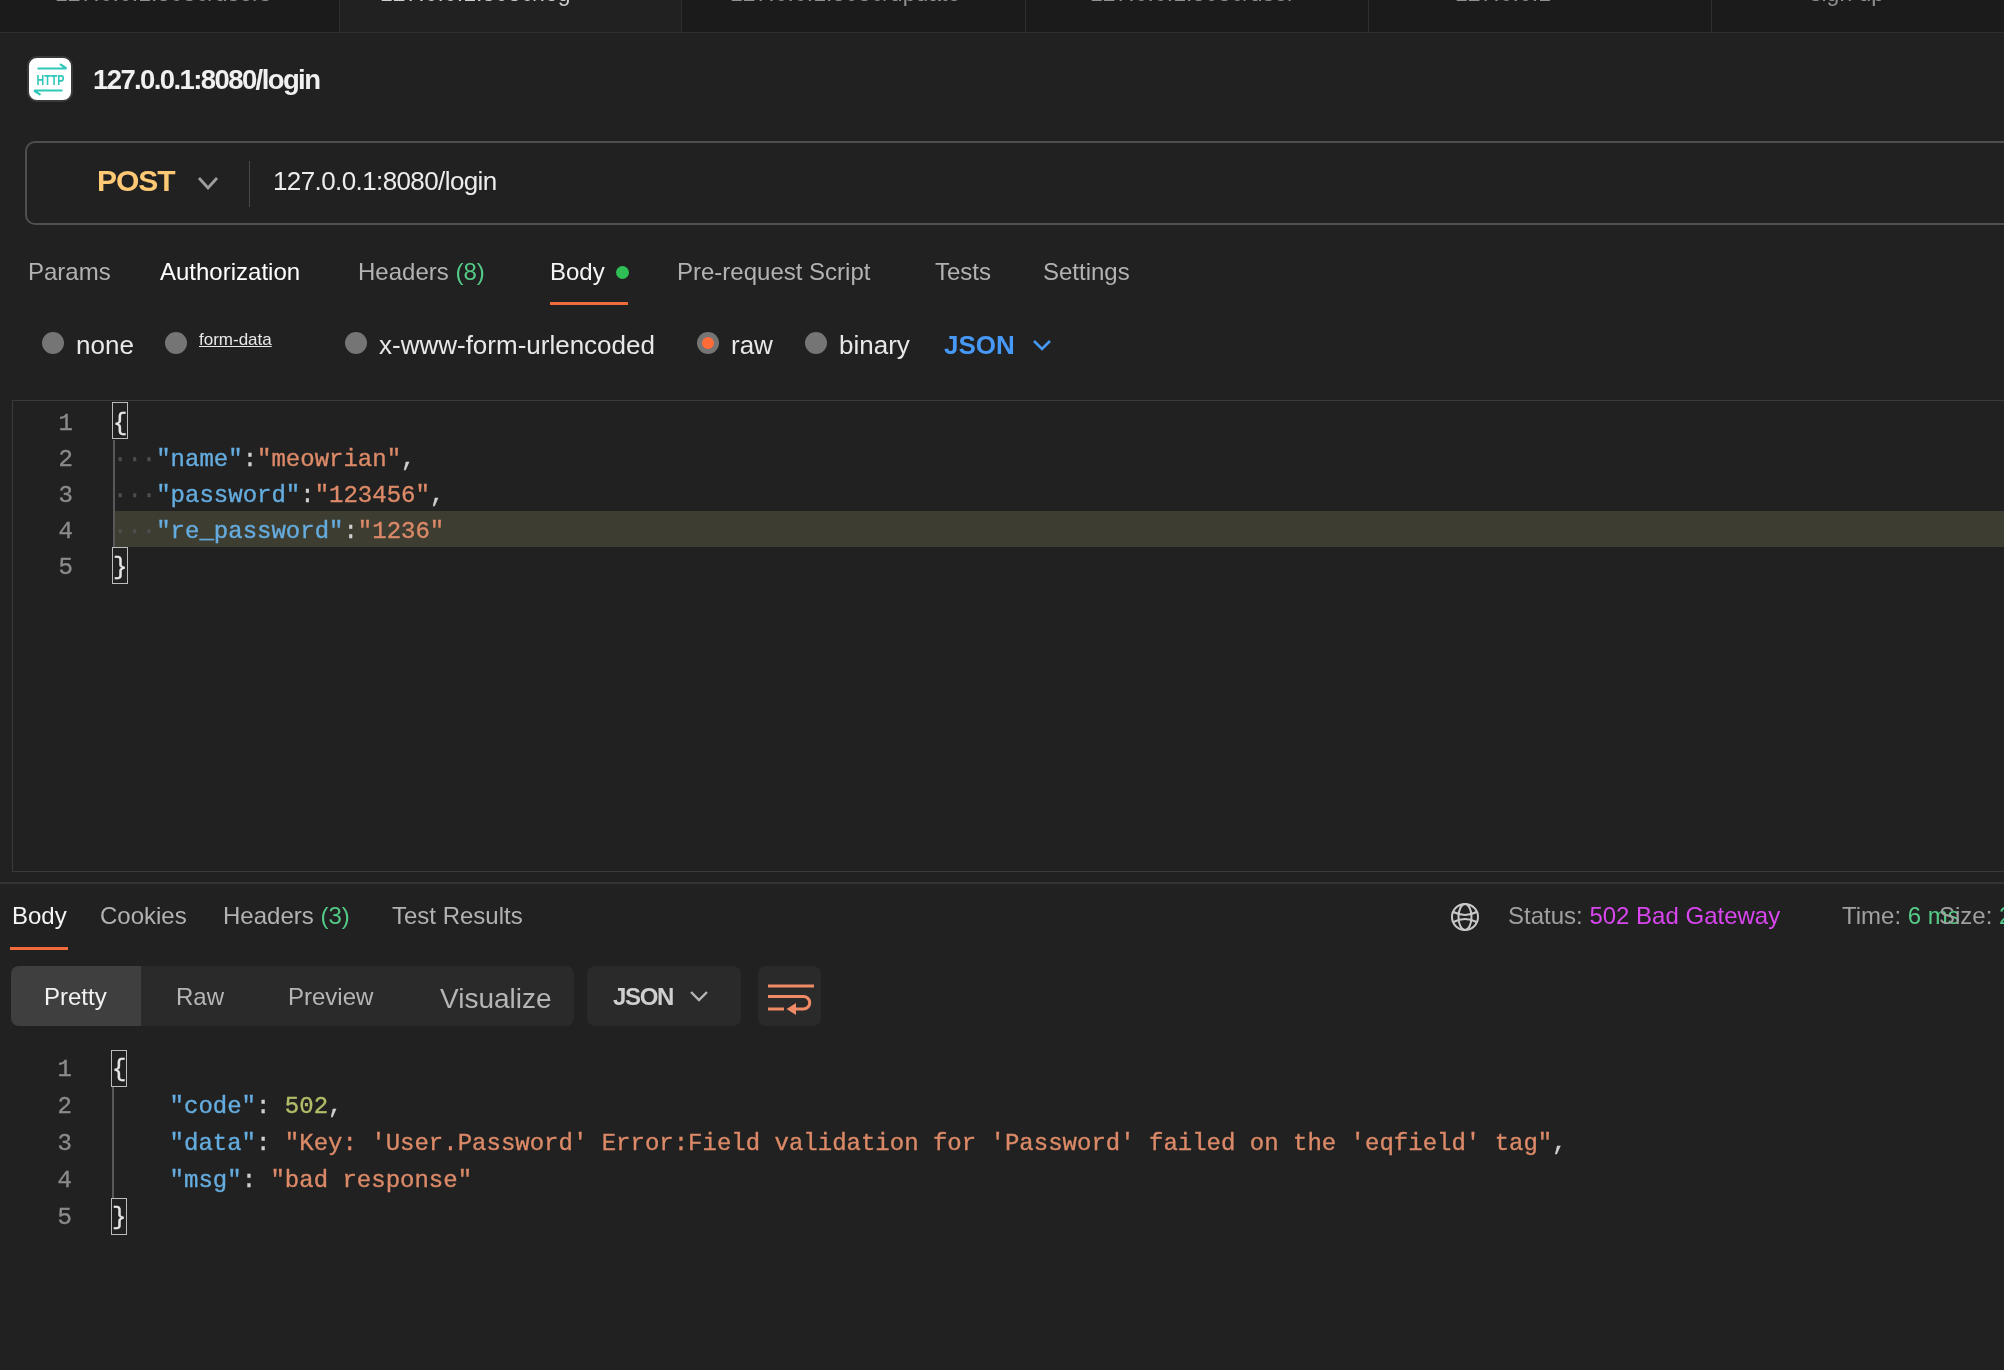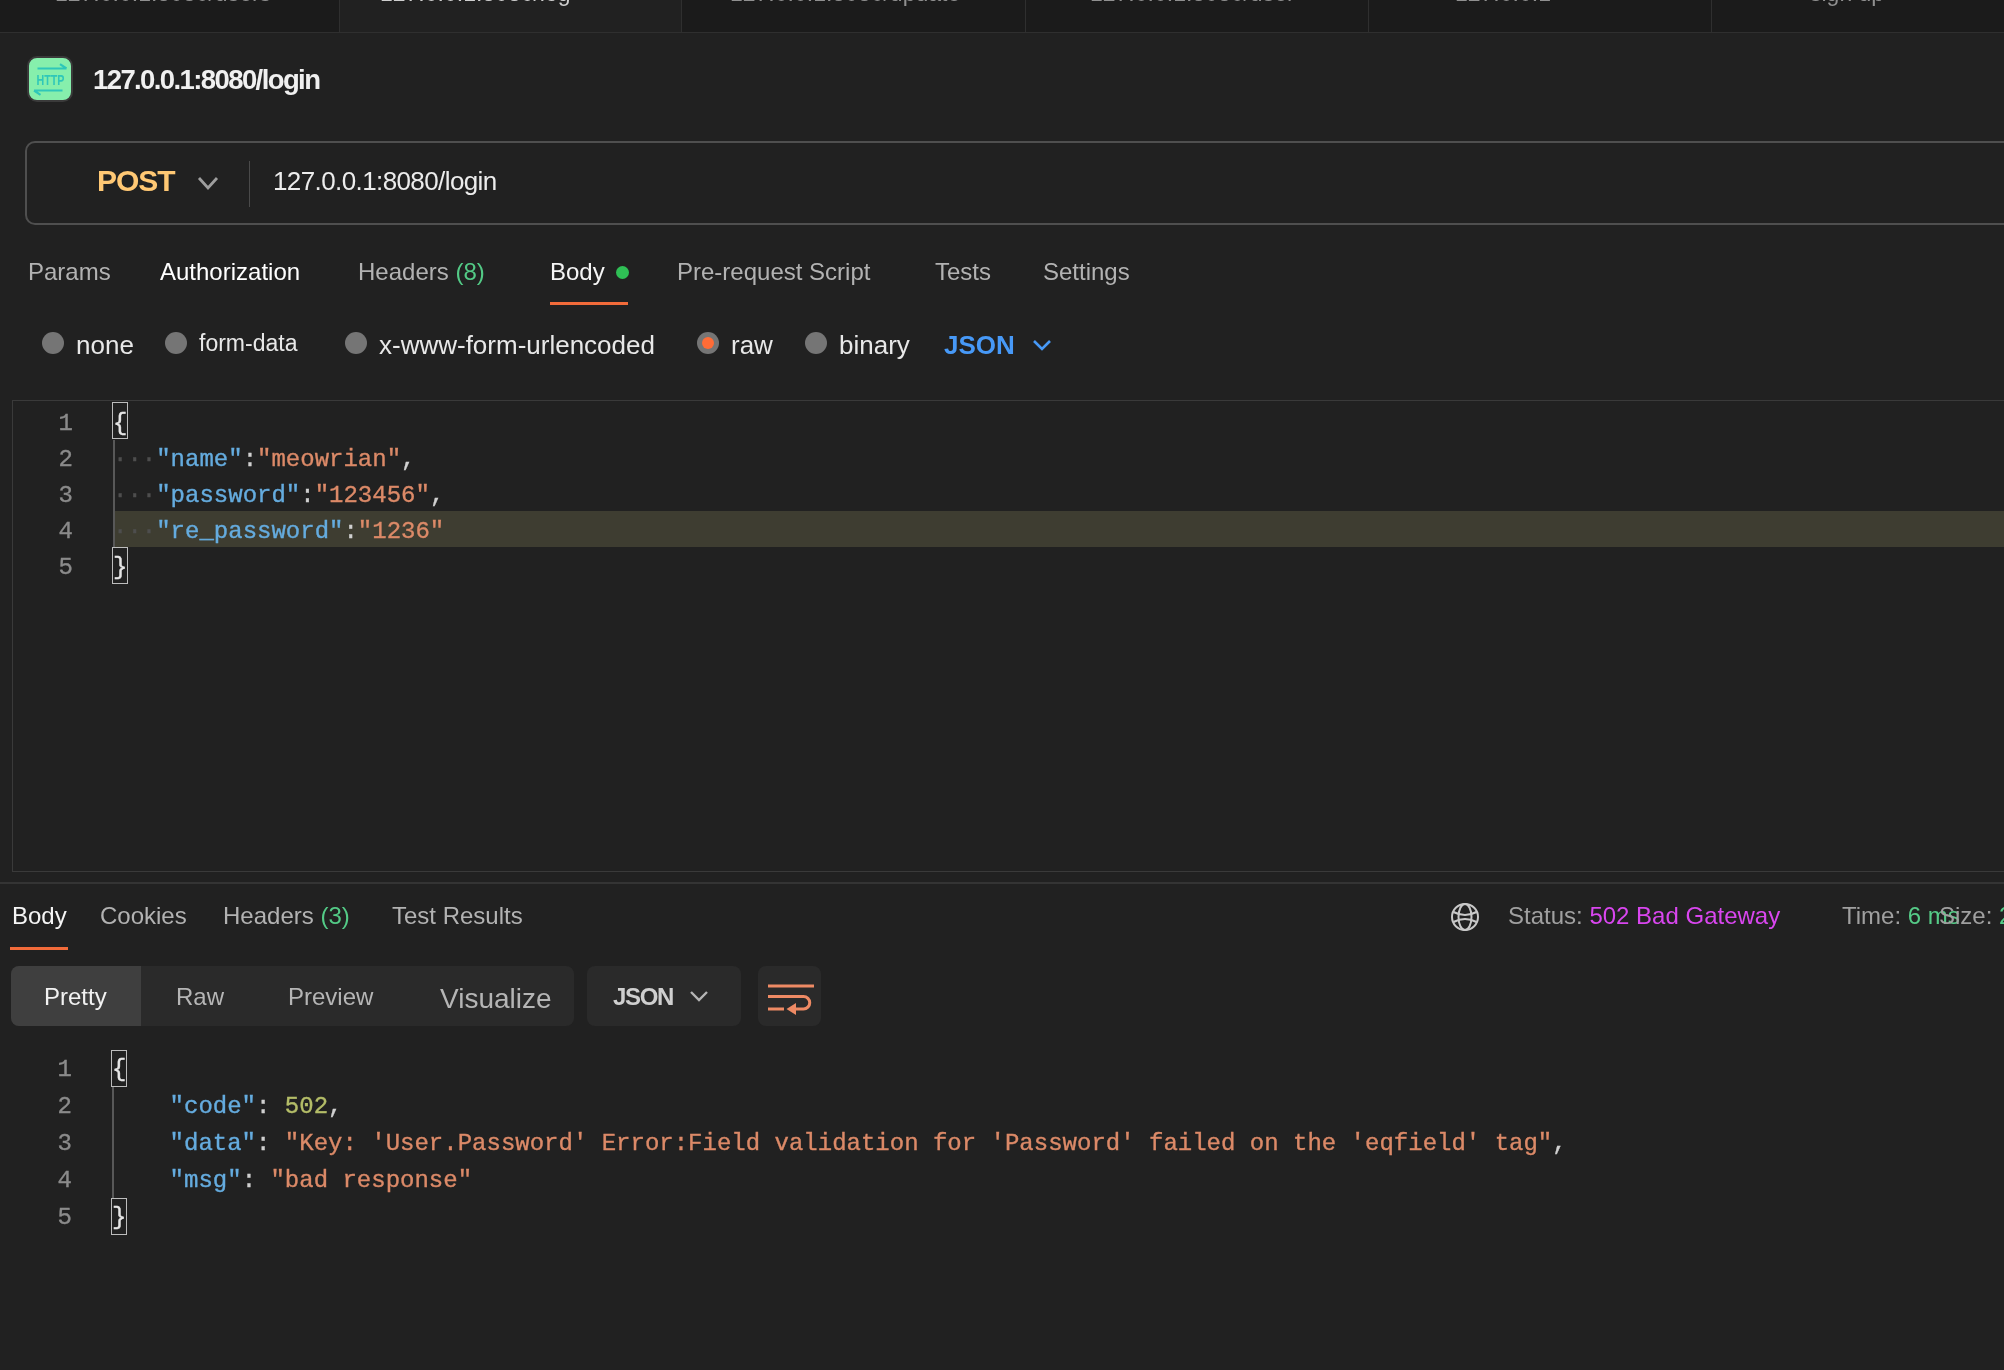--- a/index.html
+++ b/index.html
@@ -25,7 +25,7 @@
   <div class="abs" style="left:1810px;top:-20px;width:120px;font-size:23px;color:#909090;">sign up</div>
 </div>
 
-<div class="abs" style="left:27px;top:56px;width:46px;height:46px;background:#86efac;border:2px solid #3a3a3a;border-radius:10px;">
+<div class="abs" style="left:27px;top:56px;width:46px;height:46px;background:#ffffff;border:2px solid #3a3a3a;border-radius:10px;">
   <svg width="46" height="46" viewBox="0 0 46 46" style="position:absolute;left:-2px;top:-2px;">
     <g stroke="#2fc7b9" stroke-width="2.1" fill="none">
       <path d="M10.5 12.5 H39.5 M39.5 12.5 L33 8.2"></path>

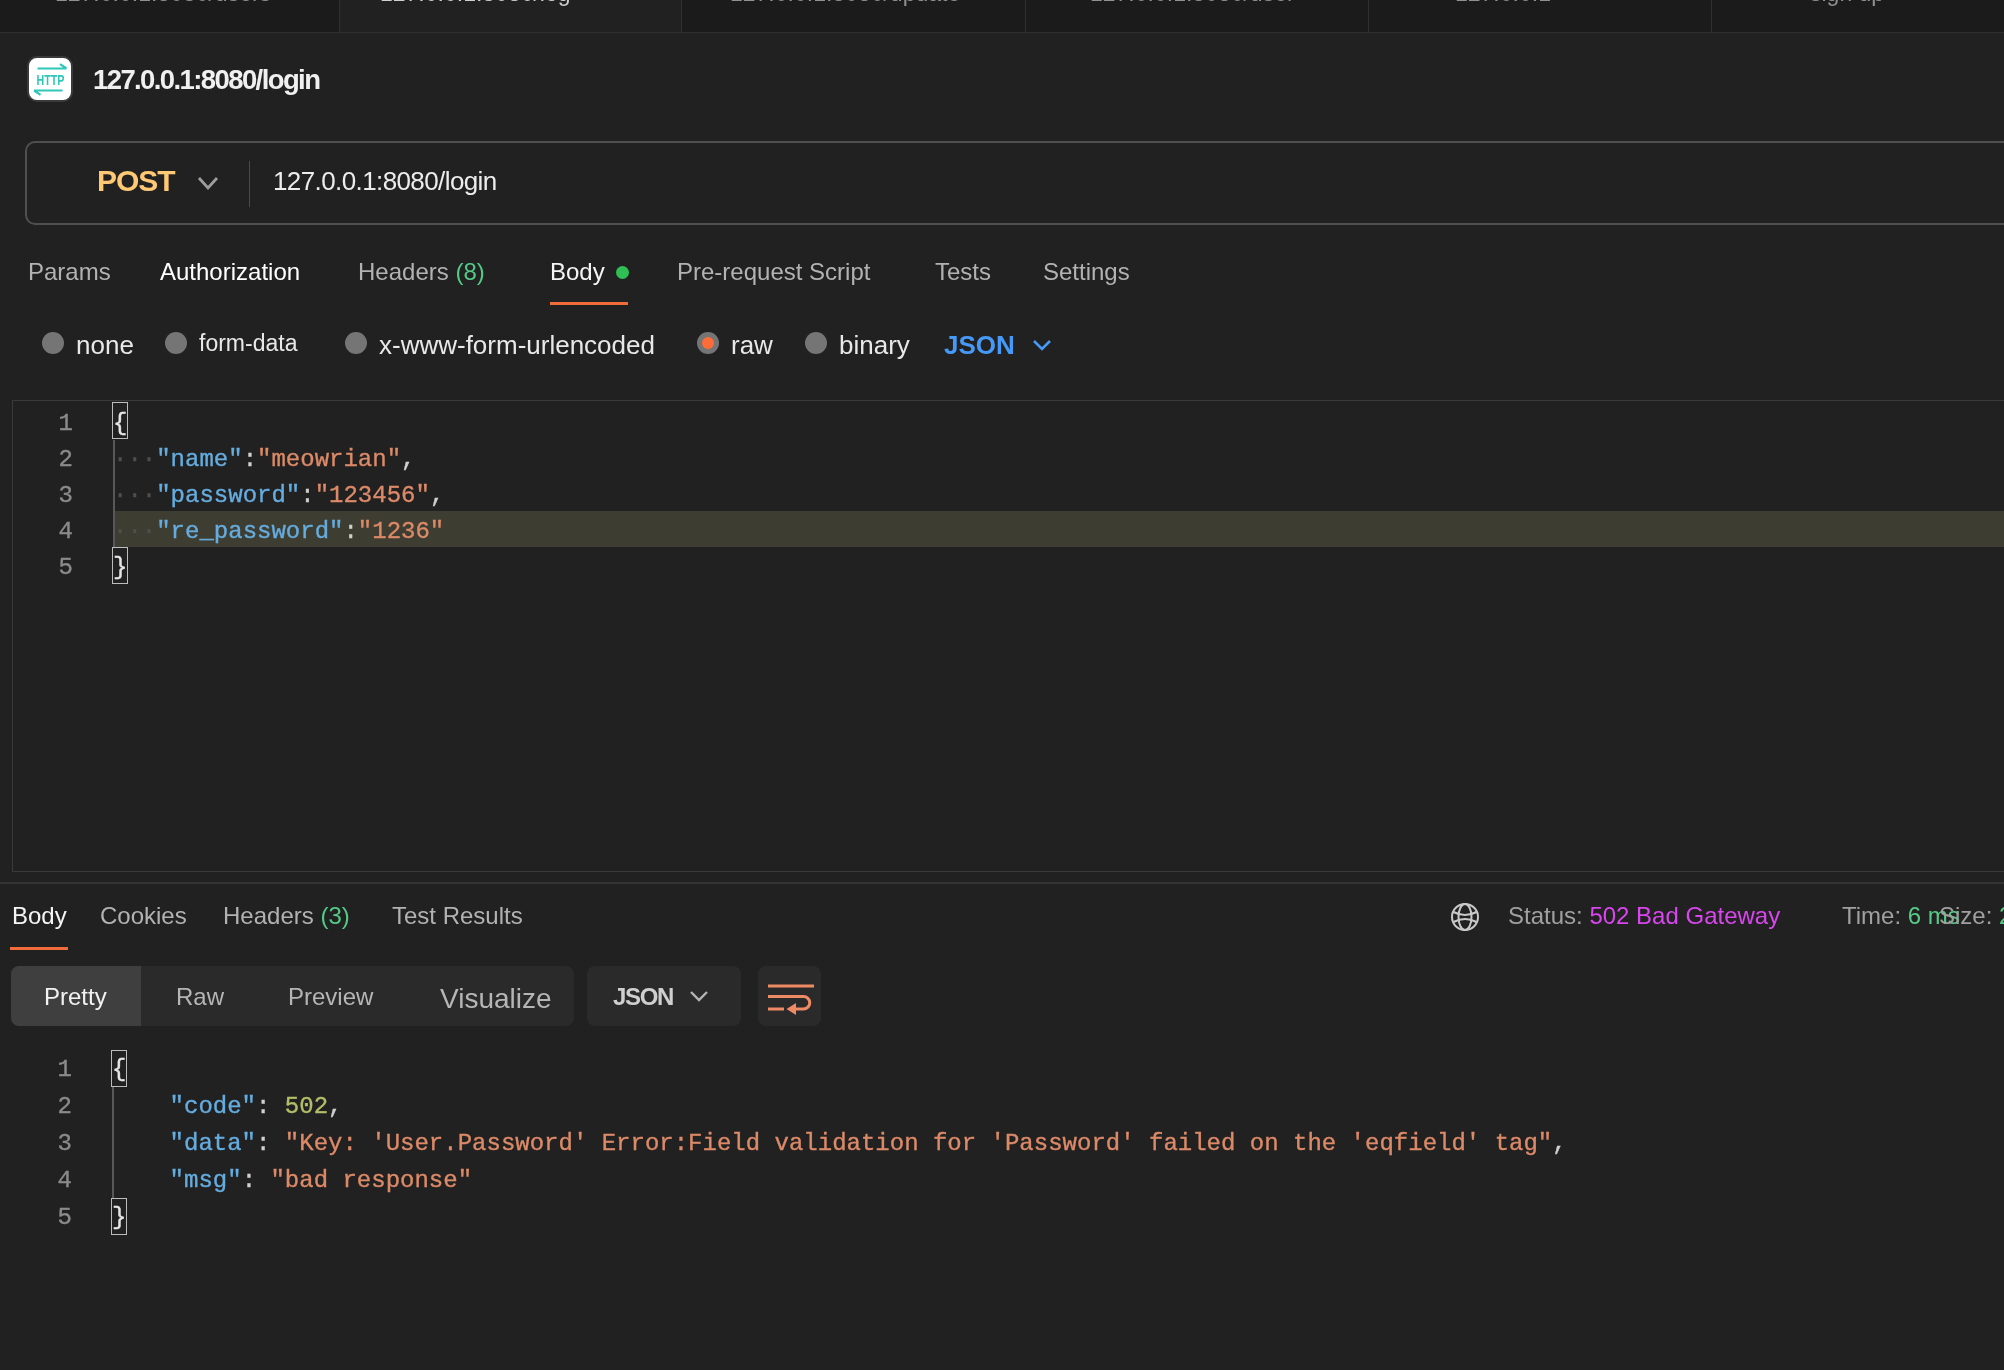--- a/index.html
+++ b/index.html
@@ -61,7 +61,7 @@
   <div class="abs" style="left:42px;top:2px;width:22px;height:22px;border-radius:50%;background:#757575;"></div>
   <div class="abs" style="left:76px;top:0px;font-size:26px;color:#e8e8e8;">none</div>
   <div class="abs" style="left:165px;top:2px;width:22px;height:22px;border-radius:50%;background:#757575;"></div>
-  <div class="abs" style="left:199px;top:0px;font-size:23px;color:#e8e8e8;">form-data</div>
+  <div class="abs" style="left:199px;top:0px;font-size:17px;color:#e8e8e8;text-decoration:underline;">form-data</div>
   <div class="abs" style="left:345px;top:2px;width:22px;height:22px;border-radius:50%;background:#757575;"></div>
   <div class="abs" style="left:379px;top:0px;font-size:26px;color:#e8e8e8;">x-www-form-urlencoded</div>
   <div class="abs" style="left:697px;top:2px;width:22px;height:22px;border-radius:50%;background:#757575;"></div>

